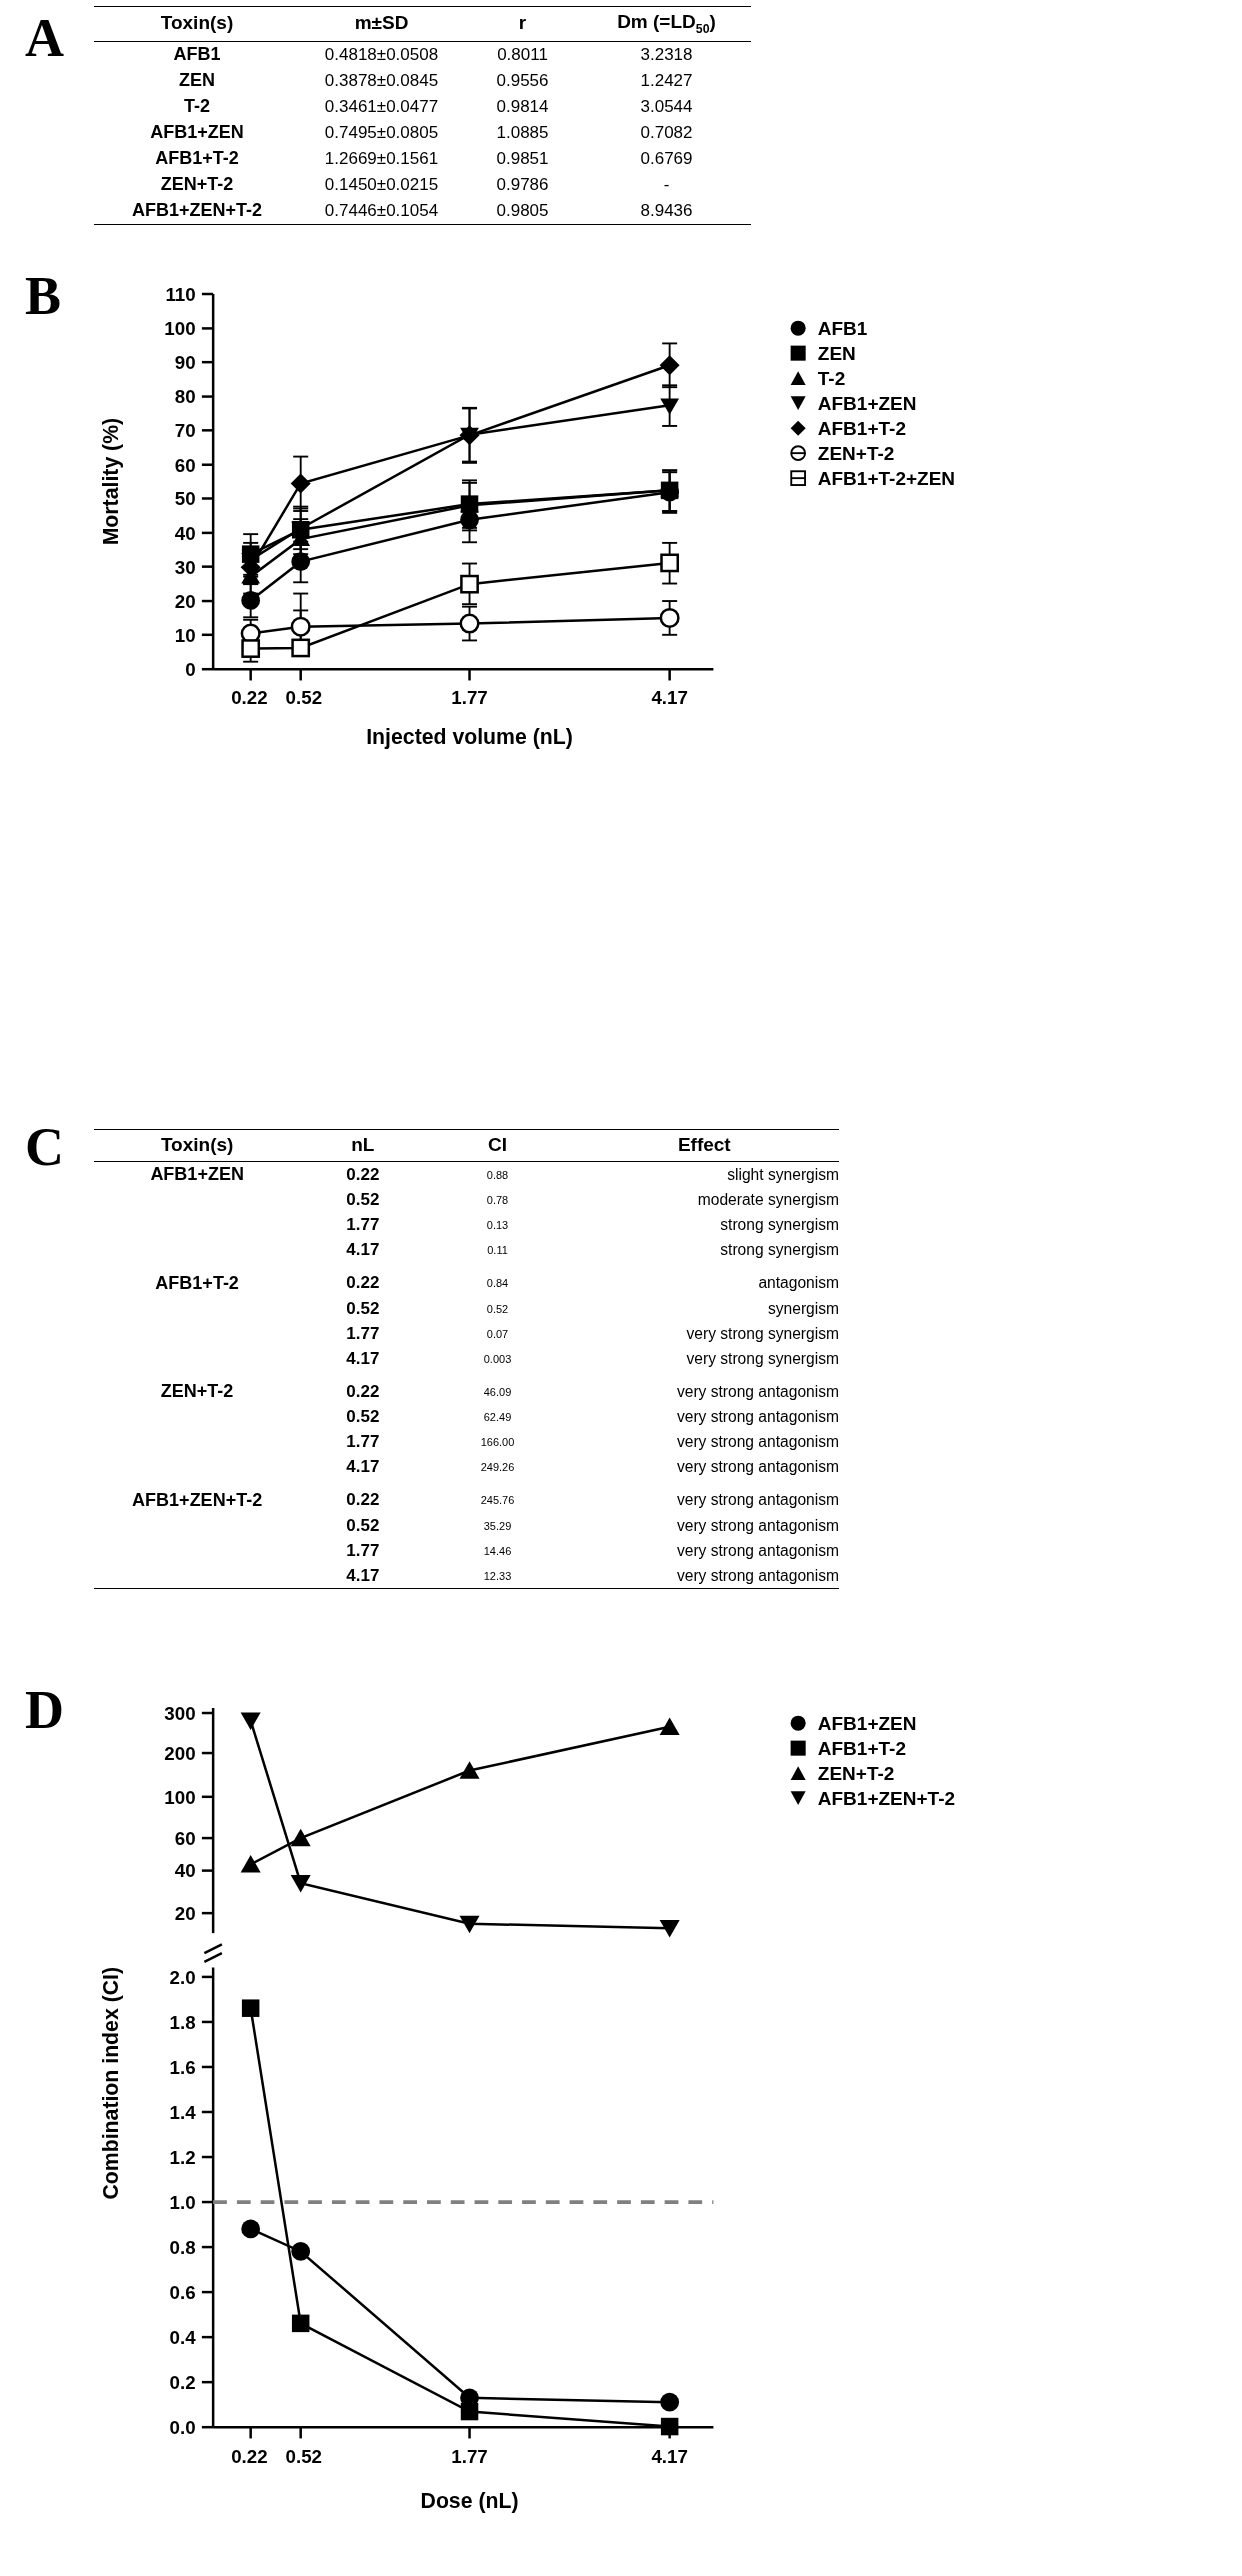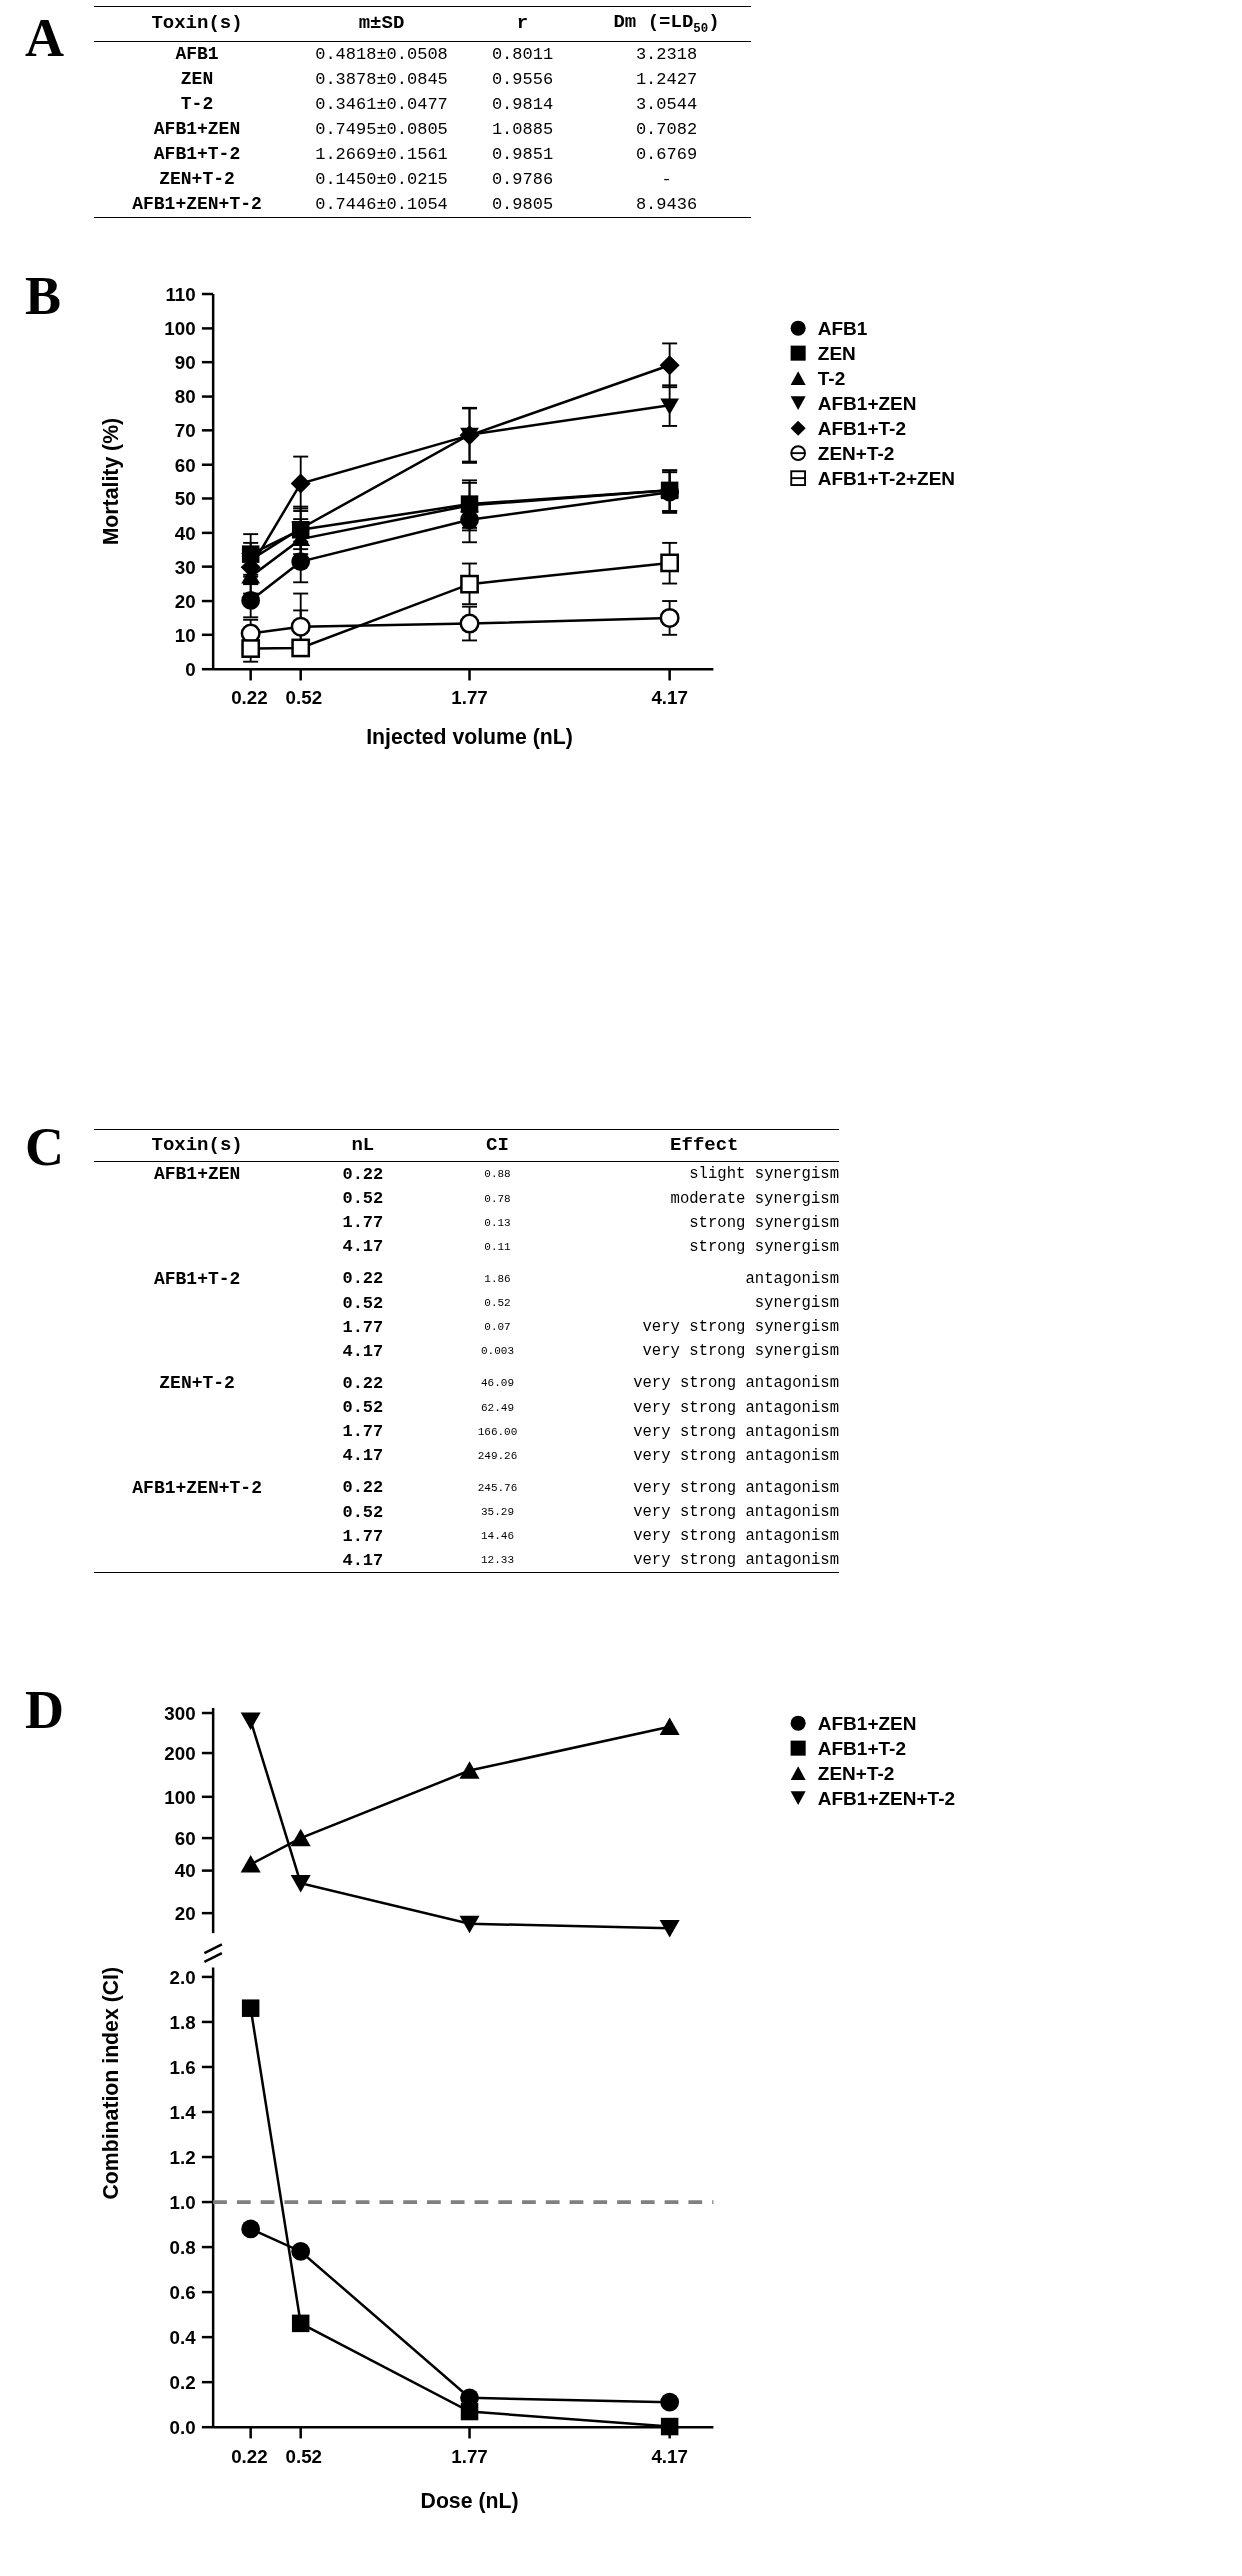--- a/index.html
+++ b/index.html
@@ -23,7 +23,7 @@
   
   .tbl{
     border-collapse:collapse;
-    font-family:Liberation Mono, monospace;
+    font-family:Liberation Sans, sans-serif;
   }
   .tbl th{
     font-weight:bold;

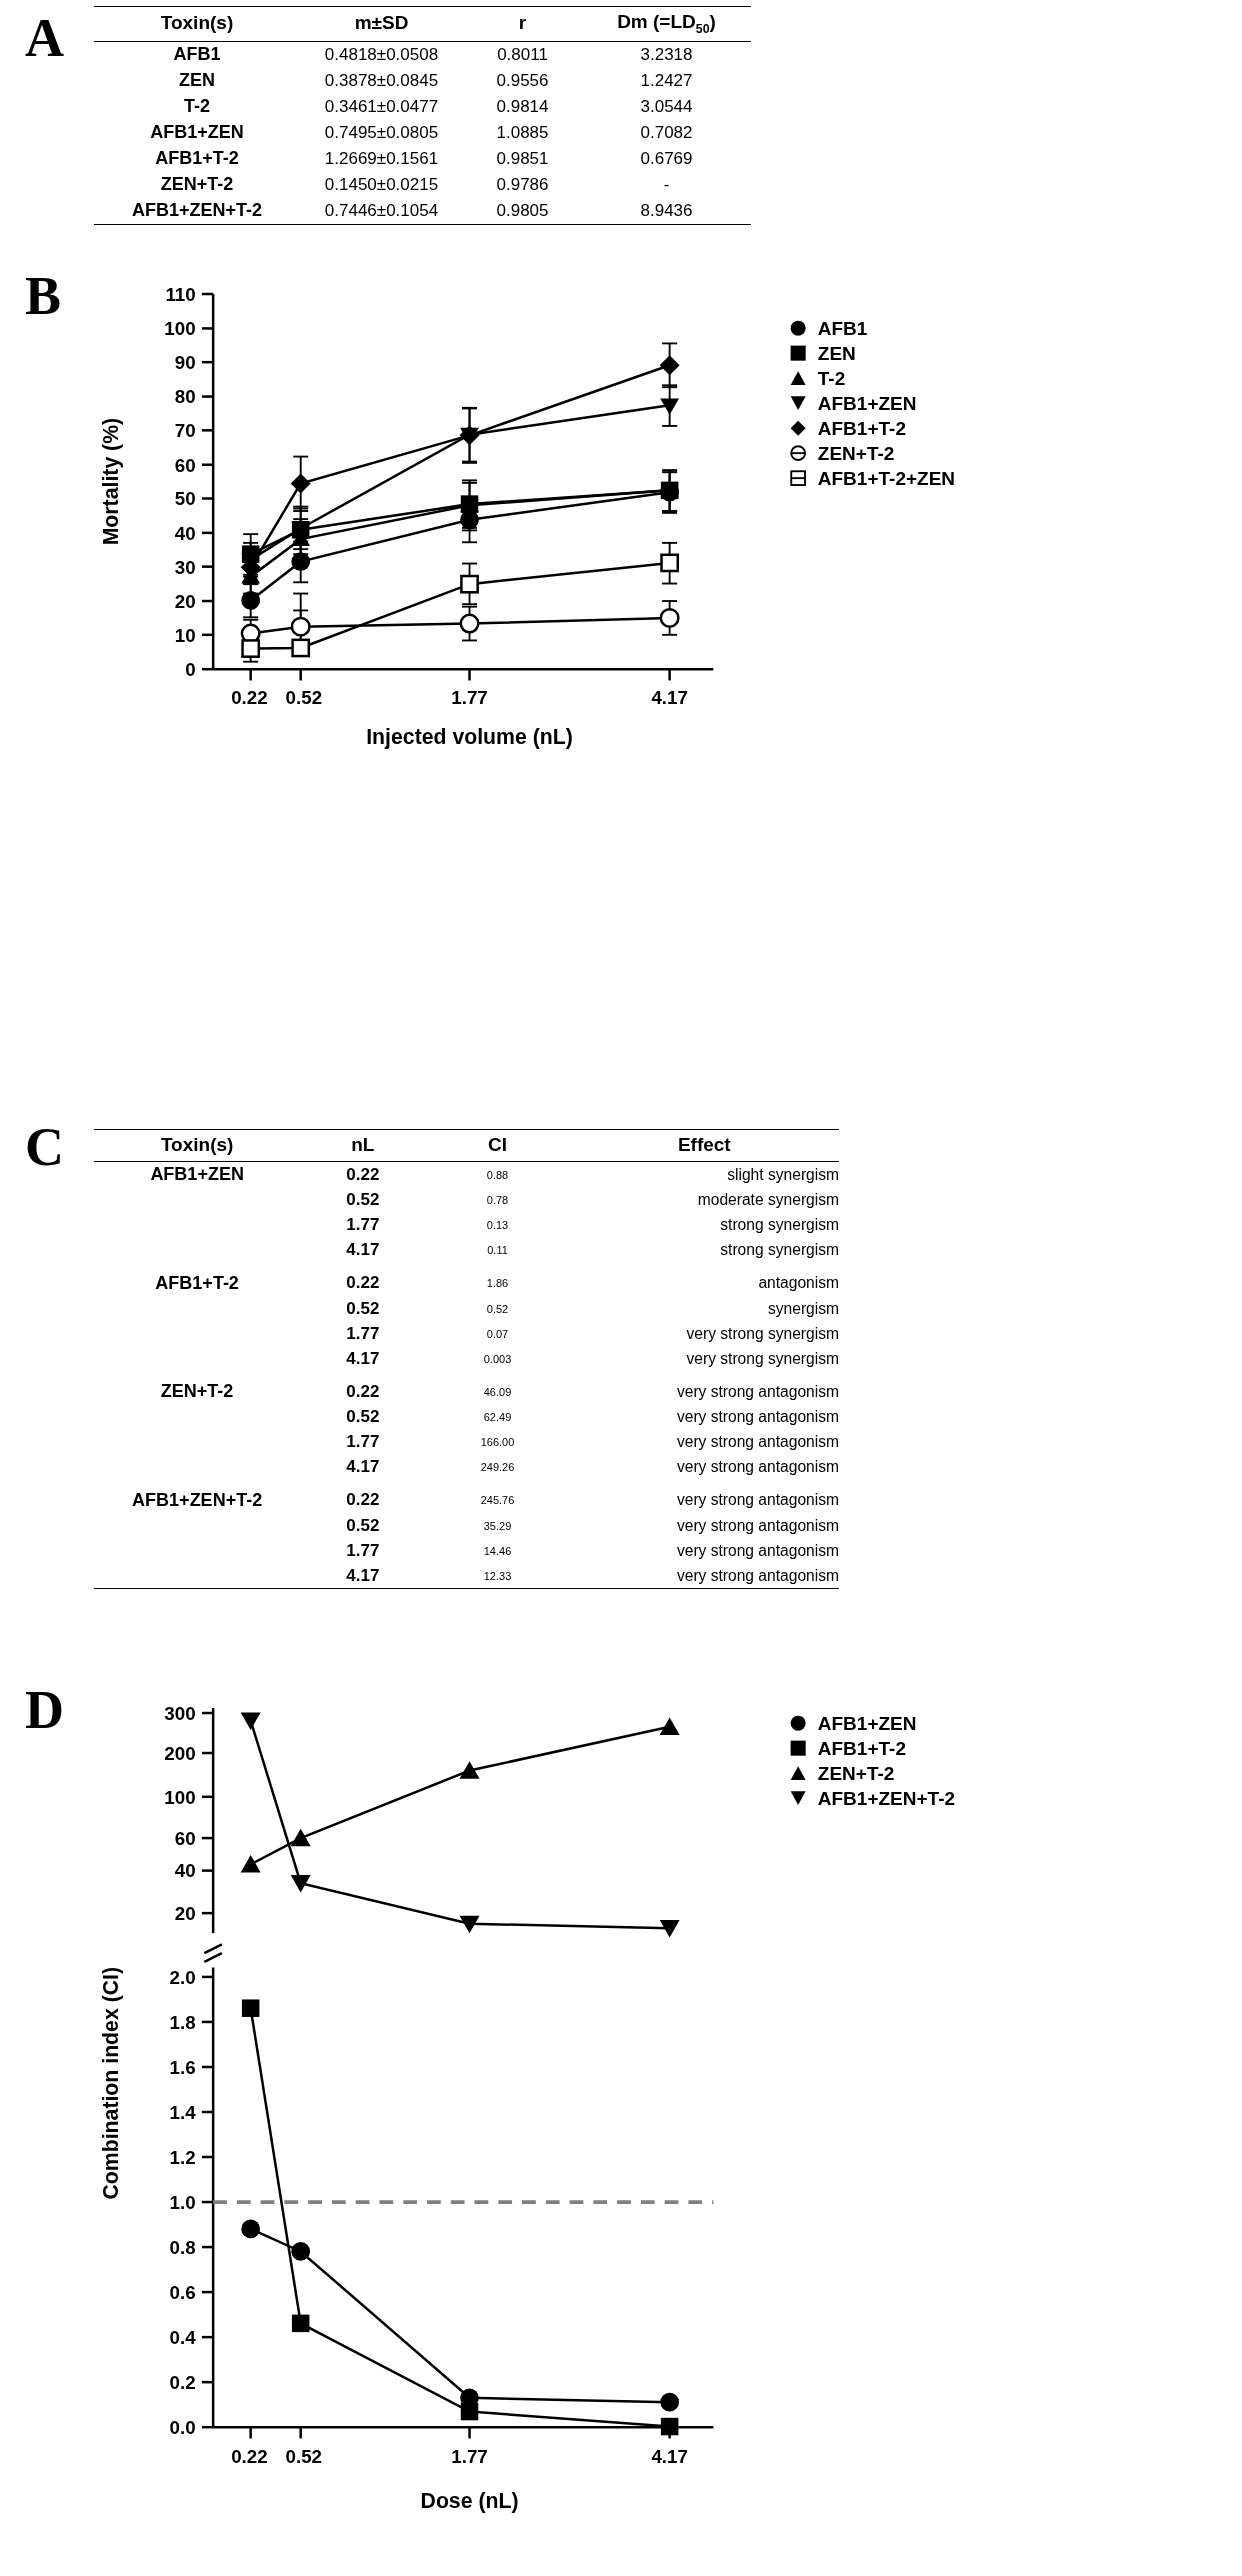--- a/index.html
+++ b/index.html
@@ -458,7 +458,7 @@
       <tr class="grp-start">
         <td class="tox">AFB1+T-2</td>
         <td class="nl">0.22</td>
-        <td class="ci">1.86</td>
+        <td class="ci">0.84</td>
         <td class="eff">antagonism</td>
       </tr>
       <tr>

